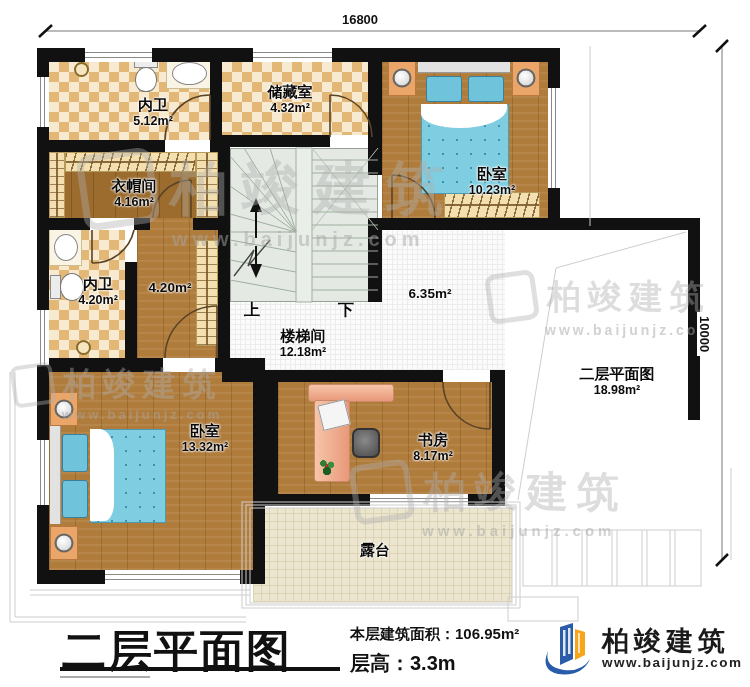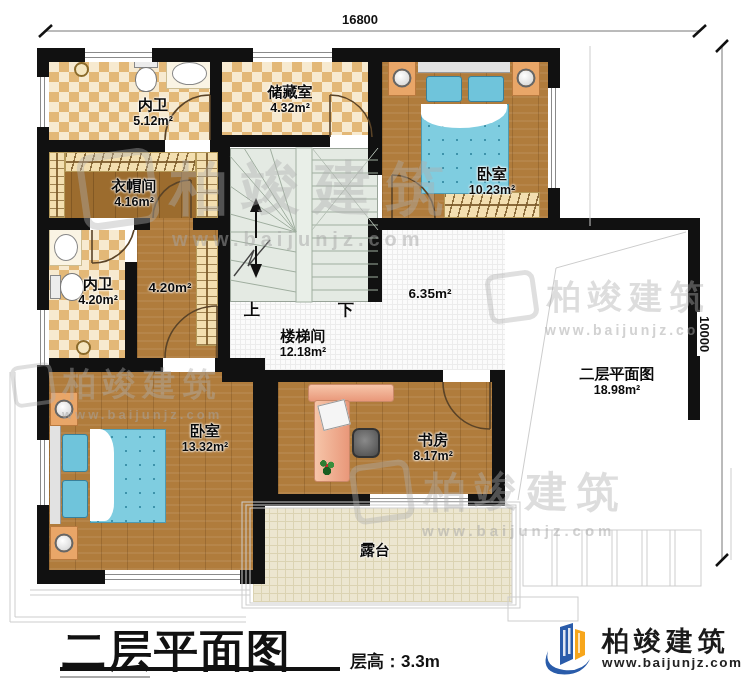--- a/index.html
+++ b/index.html
@@ -310,6 +310,9 @@
     <div style="position:absolute;left:62px;top:7px;font-size:44px;font-weight:bold;color:#111;letter-spacing:2px;">二层平面图</div>
     <div style="position:absolute;left:60px;top:52px;width:280px;height:4px;background:#111;"></div>
     <div style="position:absolute;left:60px;top:61px;width:90px;height:2px;background:#aaa;"></div>
+    <div style="position:absolute;left:350px;top:10px;font-size:15px;font-weight:bold;color:#111;">
+      <span>本层建筑面积：</span><span>106.95m²</span>
+    </div>
     <div style="position:absolute;left:350px;top:35px;font-size:17px;font-weight:bold;color:#111;">
       <span>层高：</span><span>3.3m</span>
     </div>

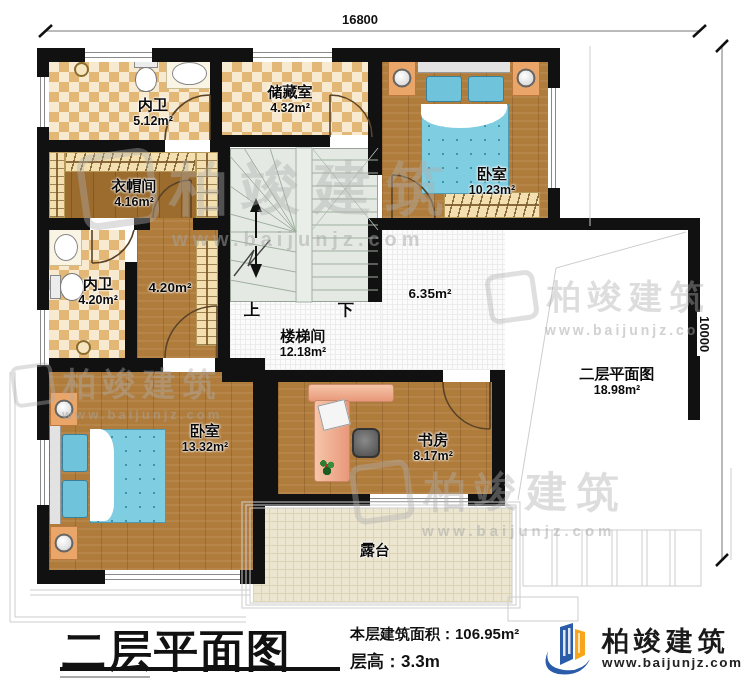--- a/index.html
+++ b/index.html
@@ -313,7 +313,7 @@
     <div style="position:absolute;left:350px;top:10px;font-size:15px;font-weight:bold;color:#111;">
       <span>本层建筑面积：</span><span>106.95m²</span>
     </div>
-    <div style="position:absolute;left:350px;top:35px;font-size:17px;font-weight:bold;color:#111;">
+    <div style="position:absolute;left:350px;top:35px;font-size:20px;font-weight:bold;color:#111;">
       <span>层高：</span><span>3.3m</span>
     </div>
     <div style="position:absolute;left:540px;top:4px;width:58px;height:58px;">

